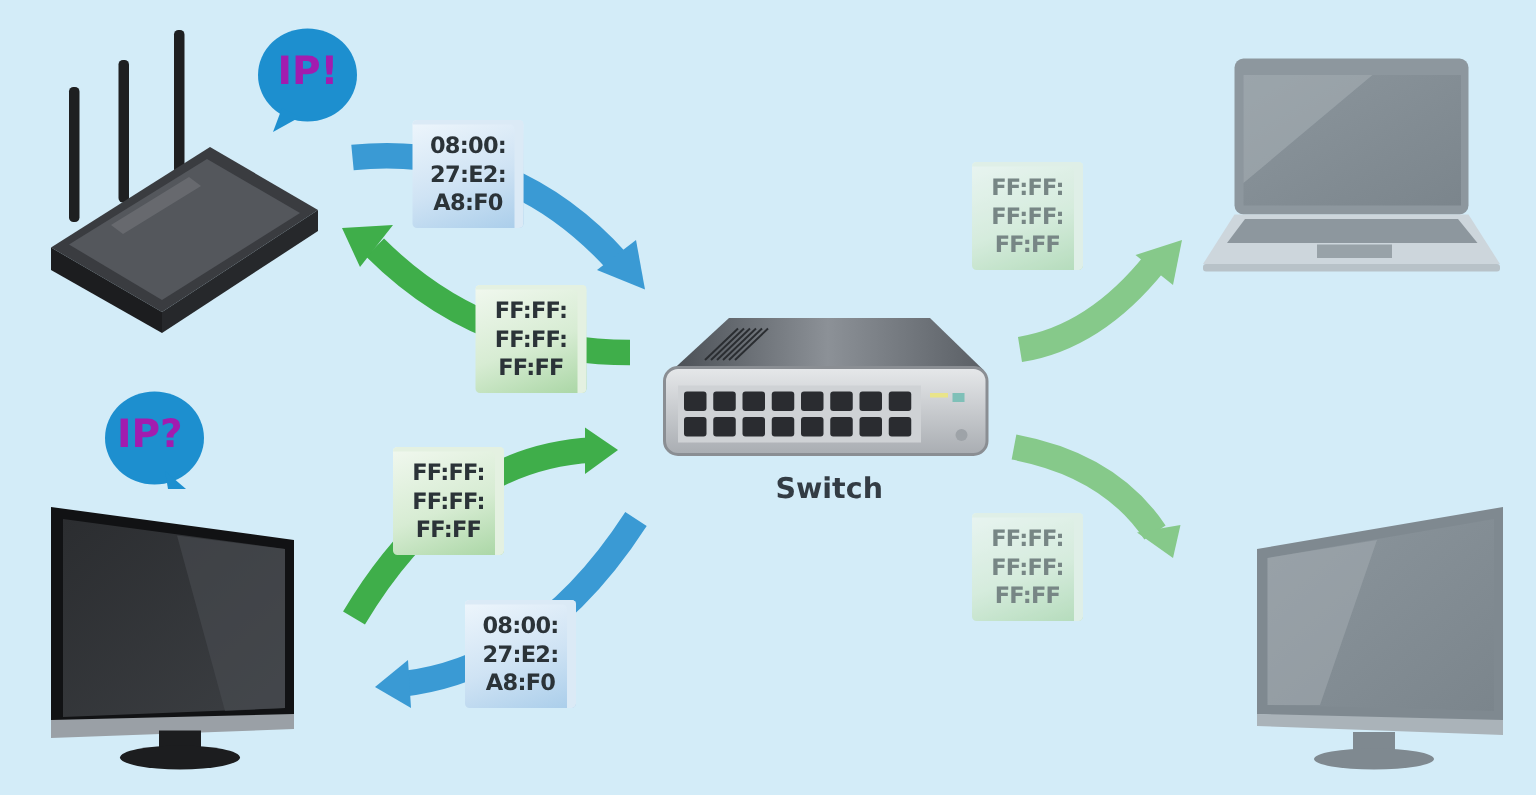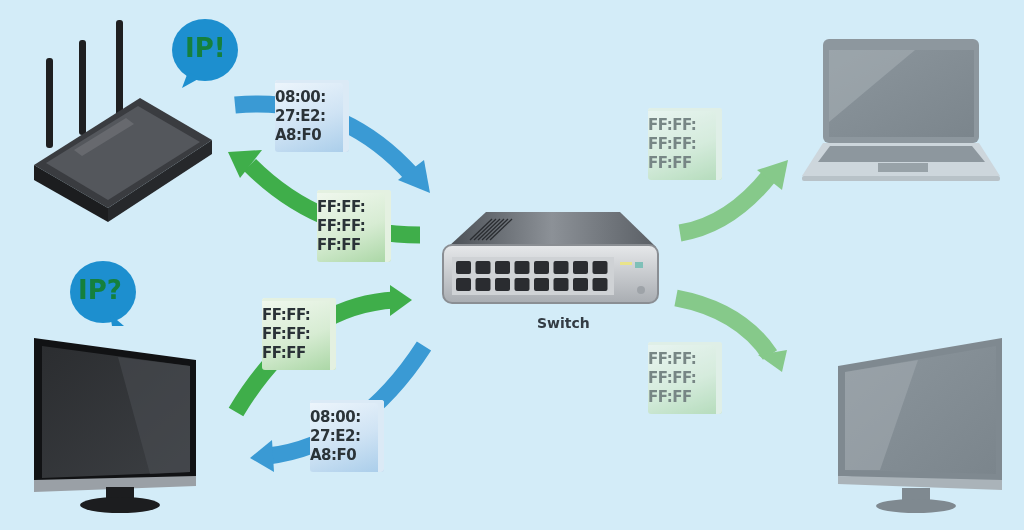--- a/index.html
+++ b/index.html
@@ -30,7 +30,7 @@
   .pkt span { display: block; }
   .bubble-text {
     position: absolute;
-    color: #15803d; font-weight: bold;
+    color: #a21caf; font-weight: bold;
     font-family: "DejaVu Sans", sans-serif;
     font-size: 26px;
   }

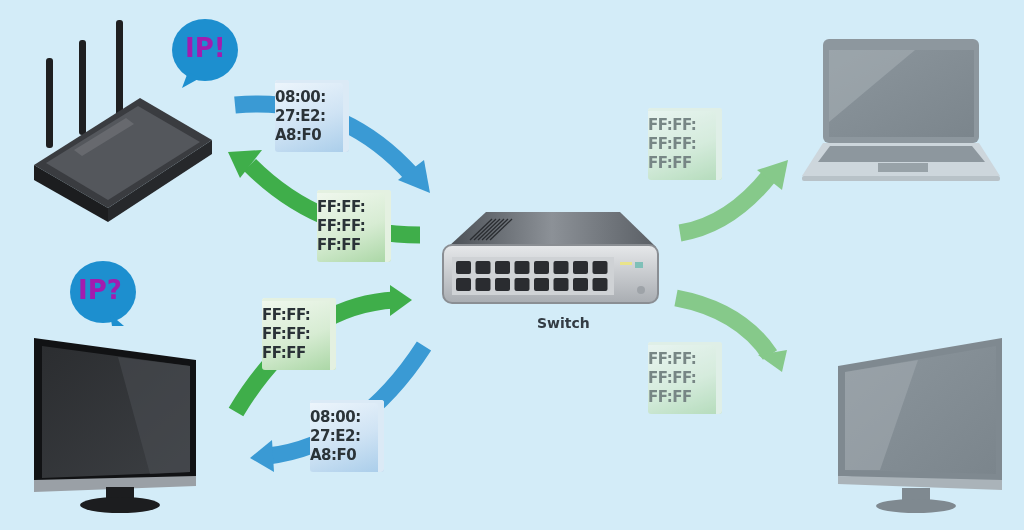--- a/index.html
+++ b/index.html
@@ -16,7 +16,7 @@
     border-radius: 3px;
     box-sizing: border-box;
     padding: 8px 0 0 0;
-    text-align: left;
+    text-align: center;
     font-family: "DejaVu Sans", sans-serif;
     font-weight: bold;
     font-size: 15px;

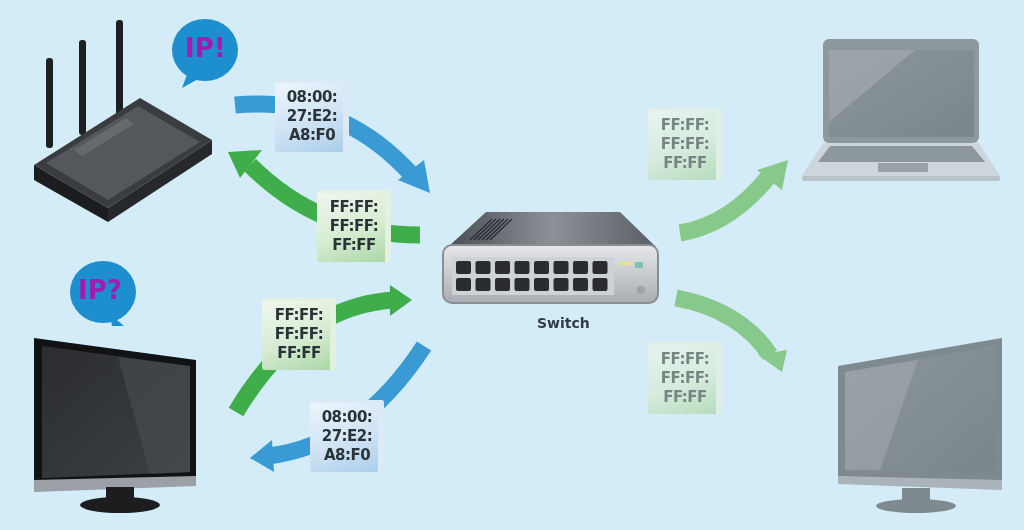--- a/index.html
+++ b/index.html
@@ -38,9 +38,8 @@
     position: absolute;
     font-family: "DejaVu Sans", sans-serif;
     font-weight: bold;
-    font-size: 14px;
+    font-size: 19px;
     color: #333c44;
-    margin-left: 20px;
   }
 </style>
 </head>

